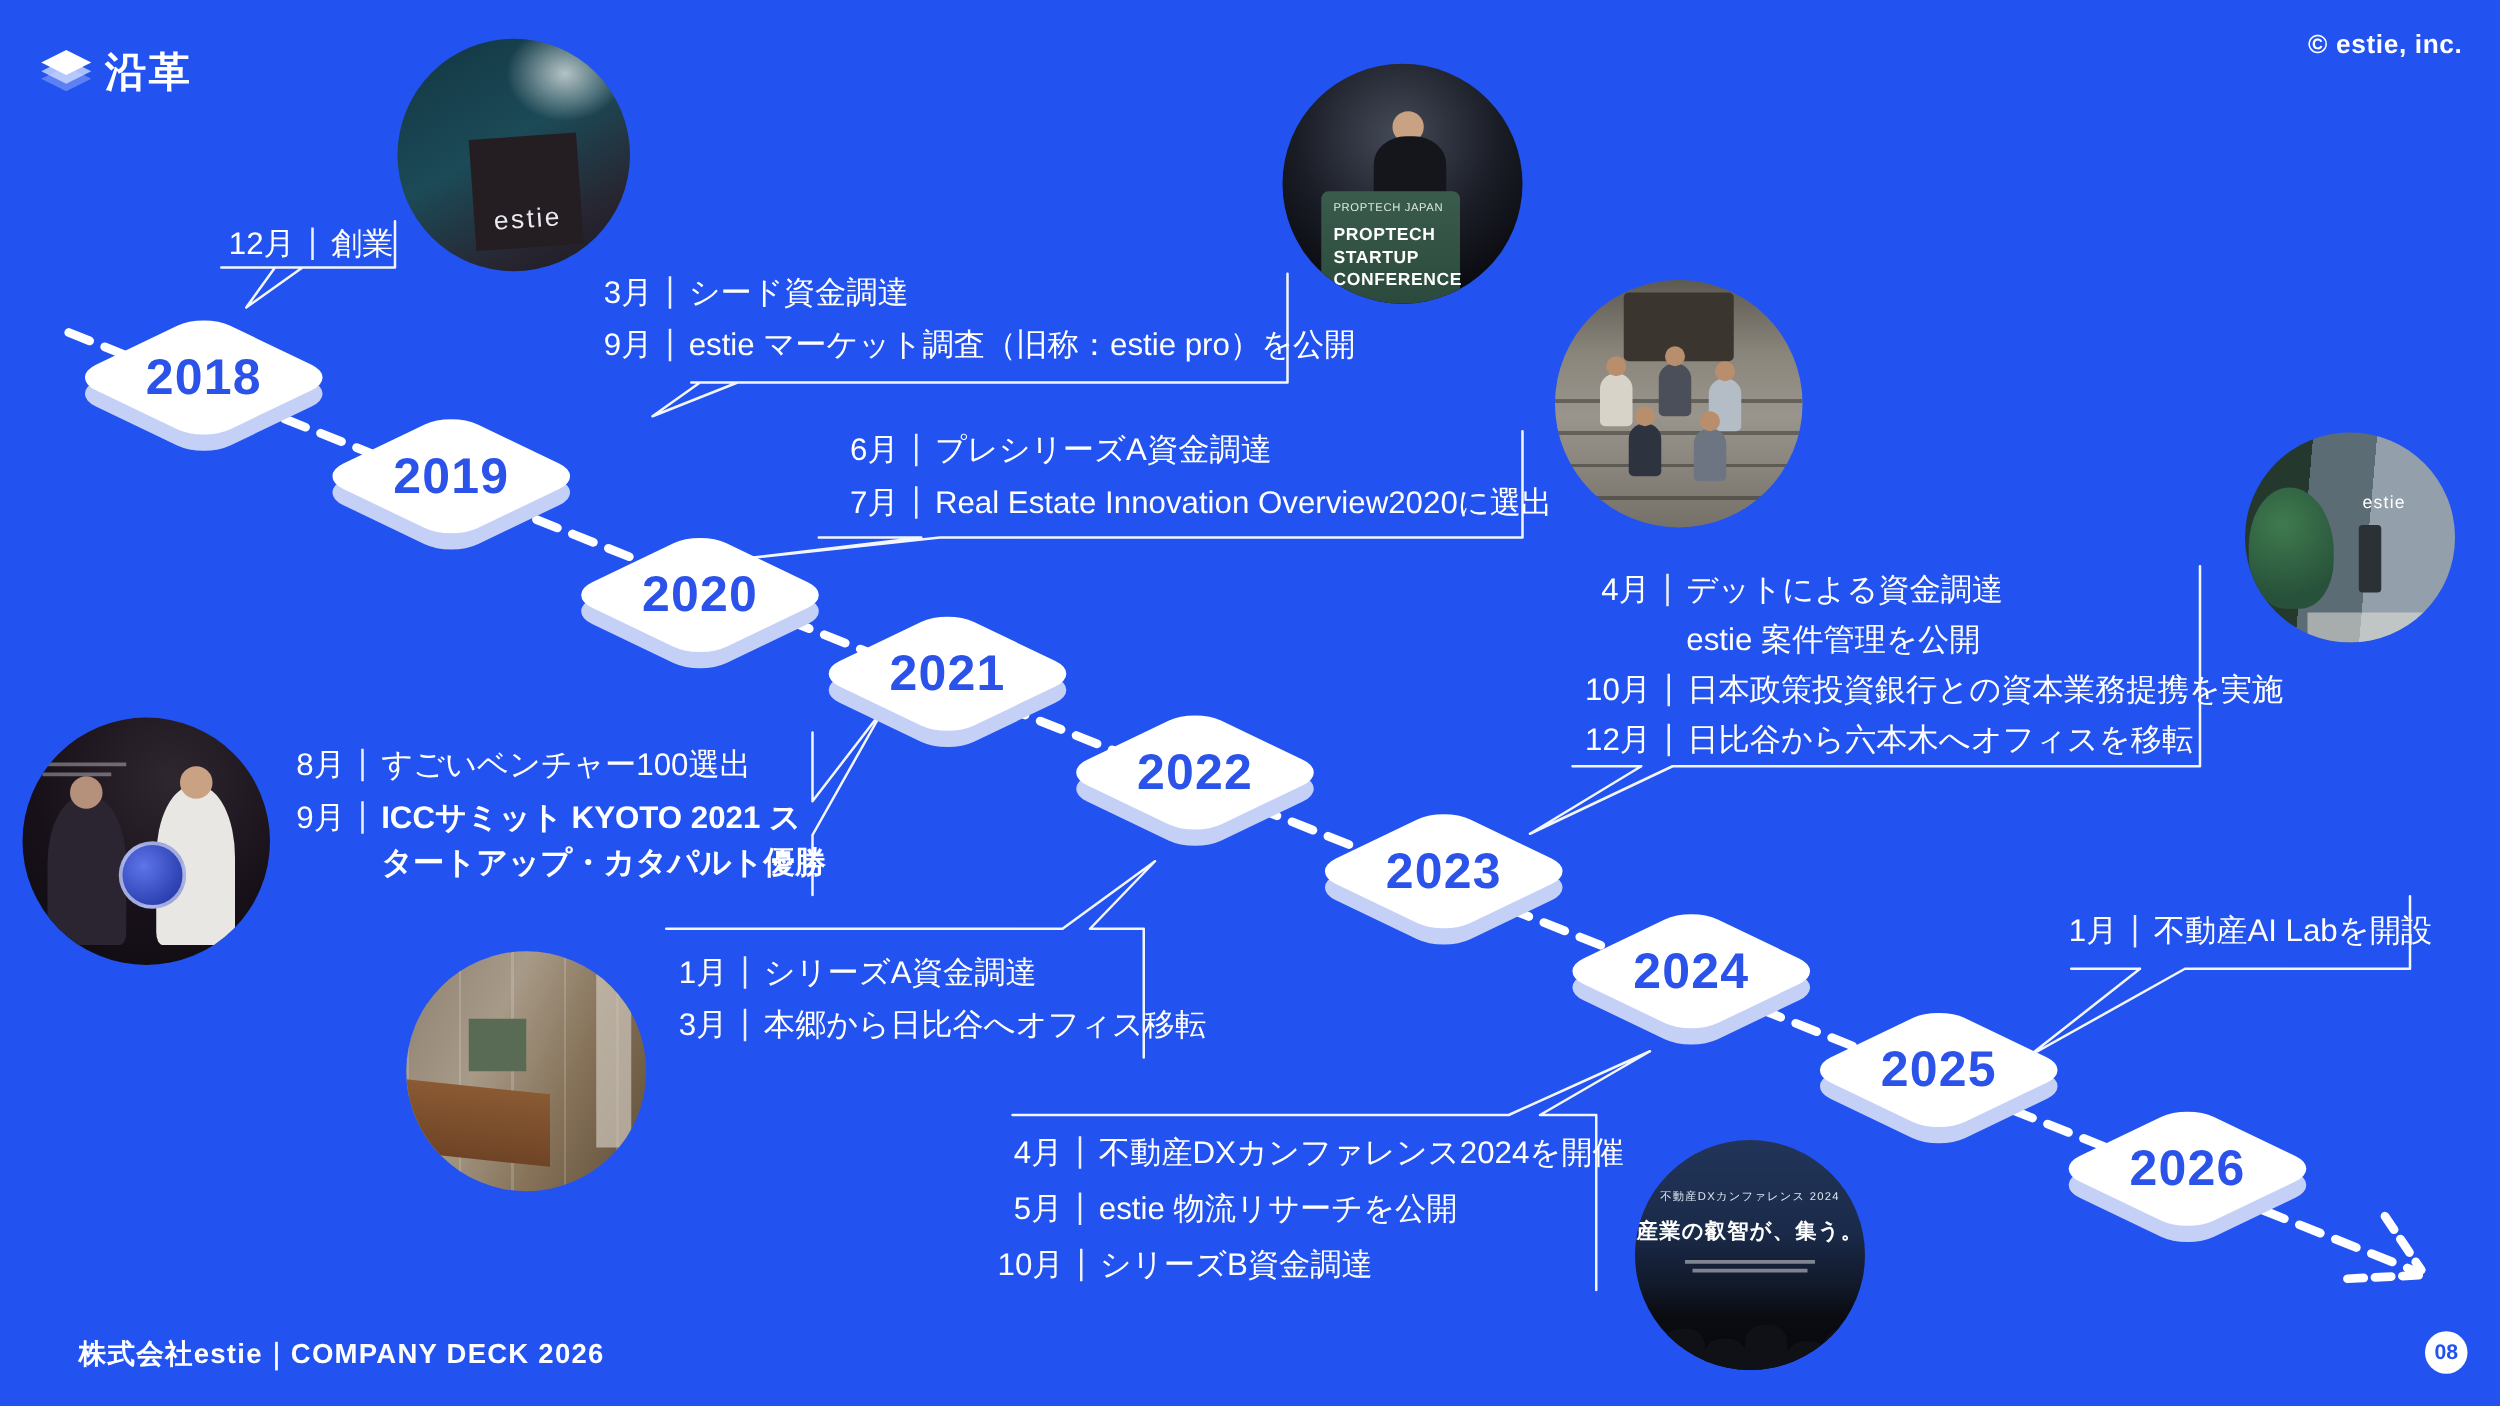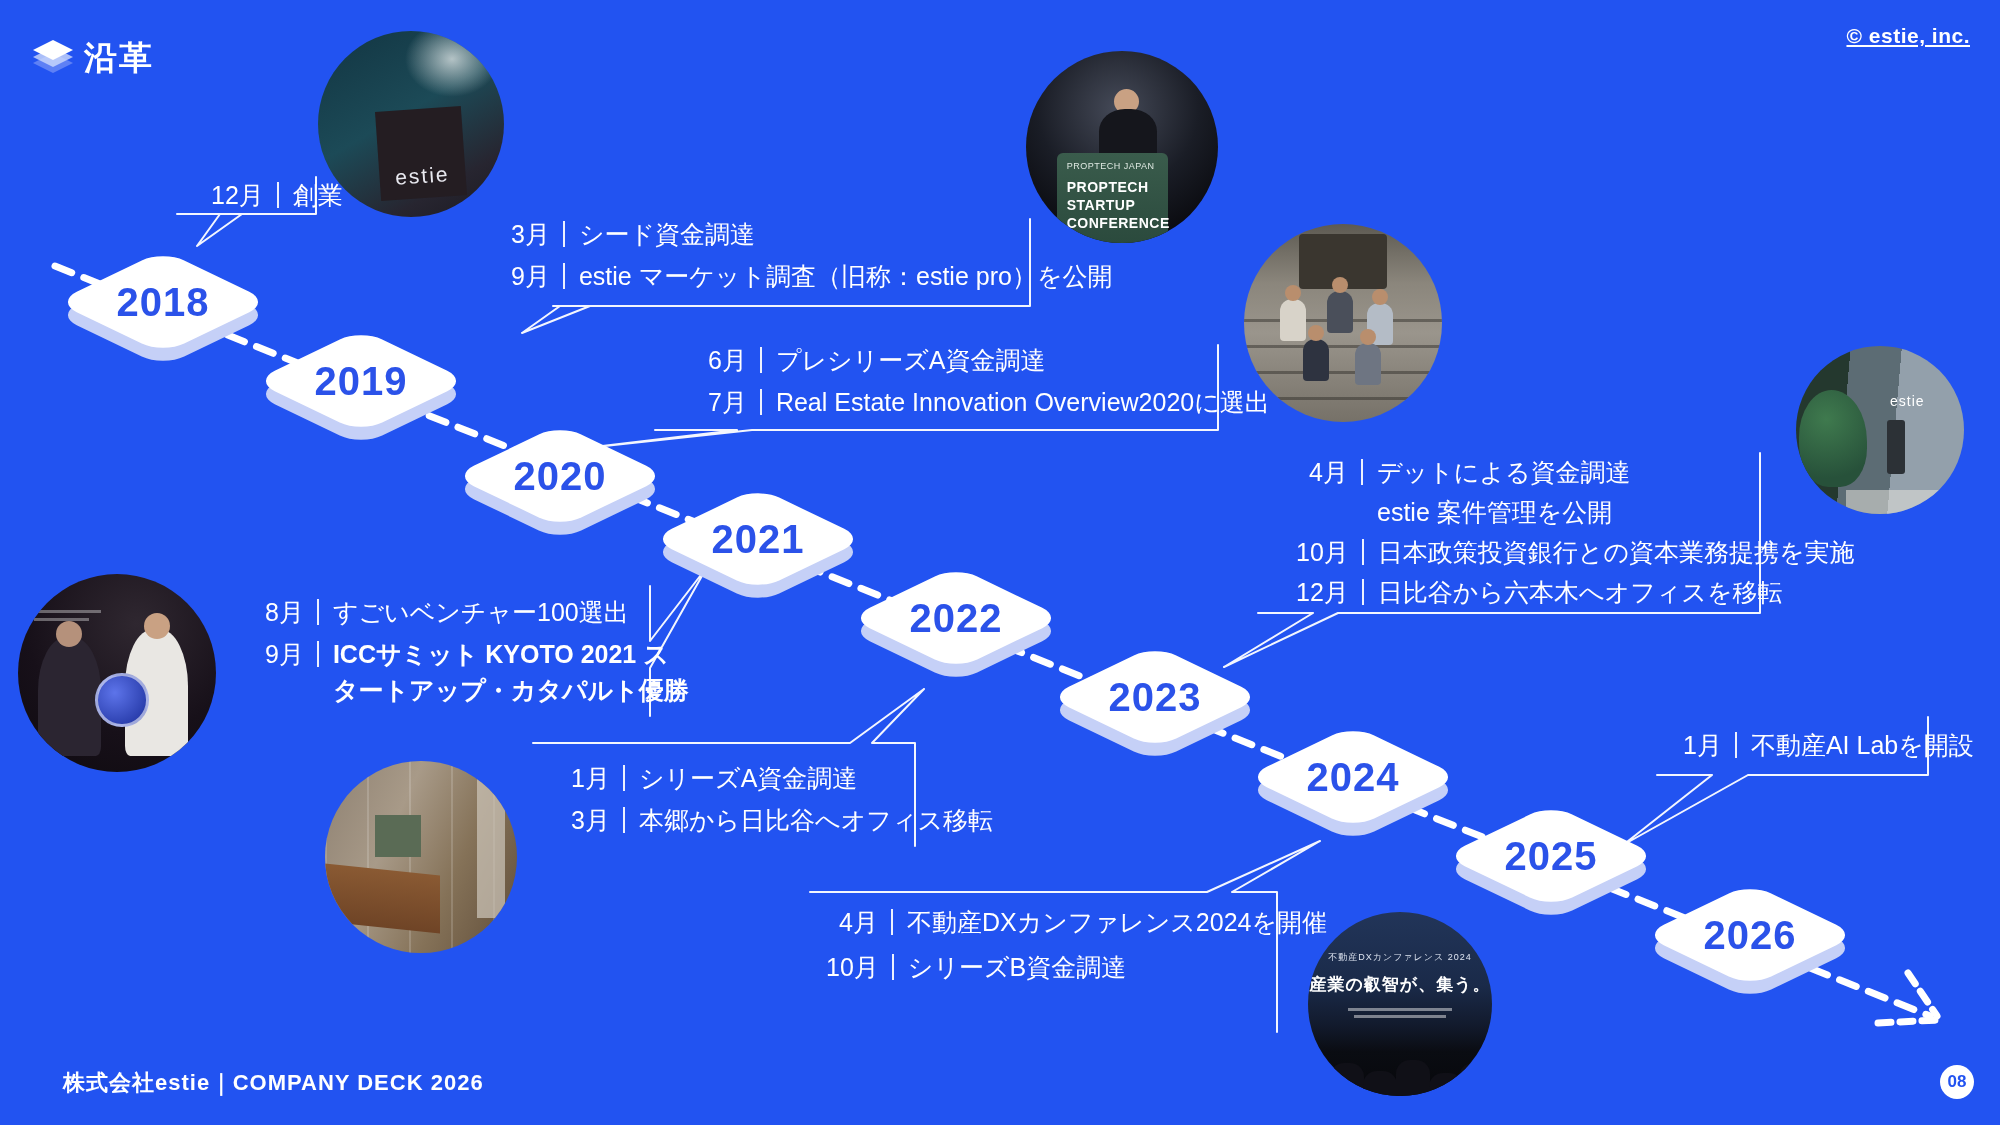--- a/index.html
+++ b/index.html
@@ -13,7 +13,7 @@
   
   .hdr-title{position:absolute;left:84px;top:36px;font-size:33px;font-weight:bold;letter-spacing:2px;z-index:5;}
   .hdr-icon{position:absolute;left:32px;top:40px;z-index:5;}
-  .copyright{position:absolute;top:24px;right:30px;font-size:21px;font-weight:bold;letter-spacing:.5px;z-index:5;text-decoration:underline;}
+  .copyright{position:absolute;top:24px;right:30px;font-size:21px;font-weight:bold;letter-spacing:.5px;z-index:5;}
 
   
   .footer{position:absolute;left:26px;top:1068px;font-size:22px;font-weight:bold;letter-spacing:1px;z-index:5;margin-left:37px;}

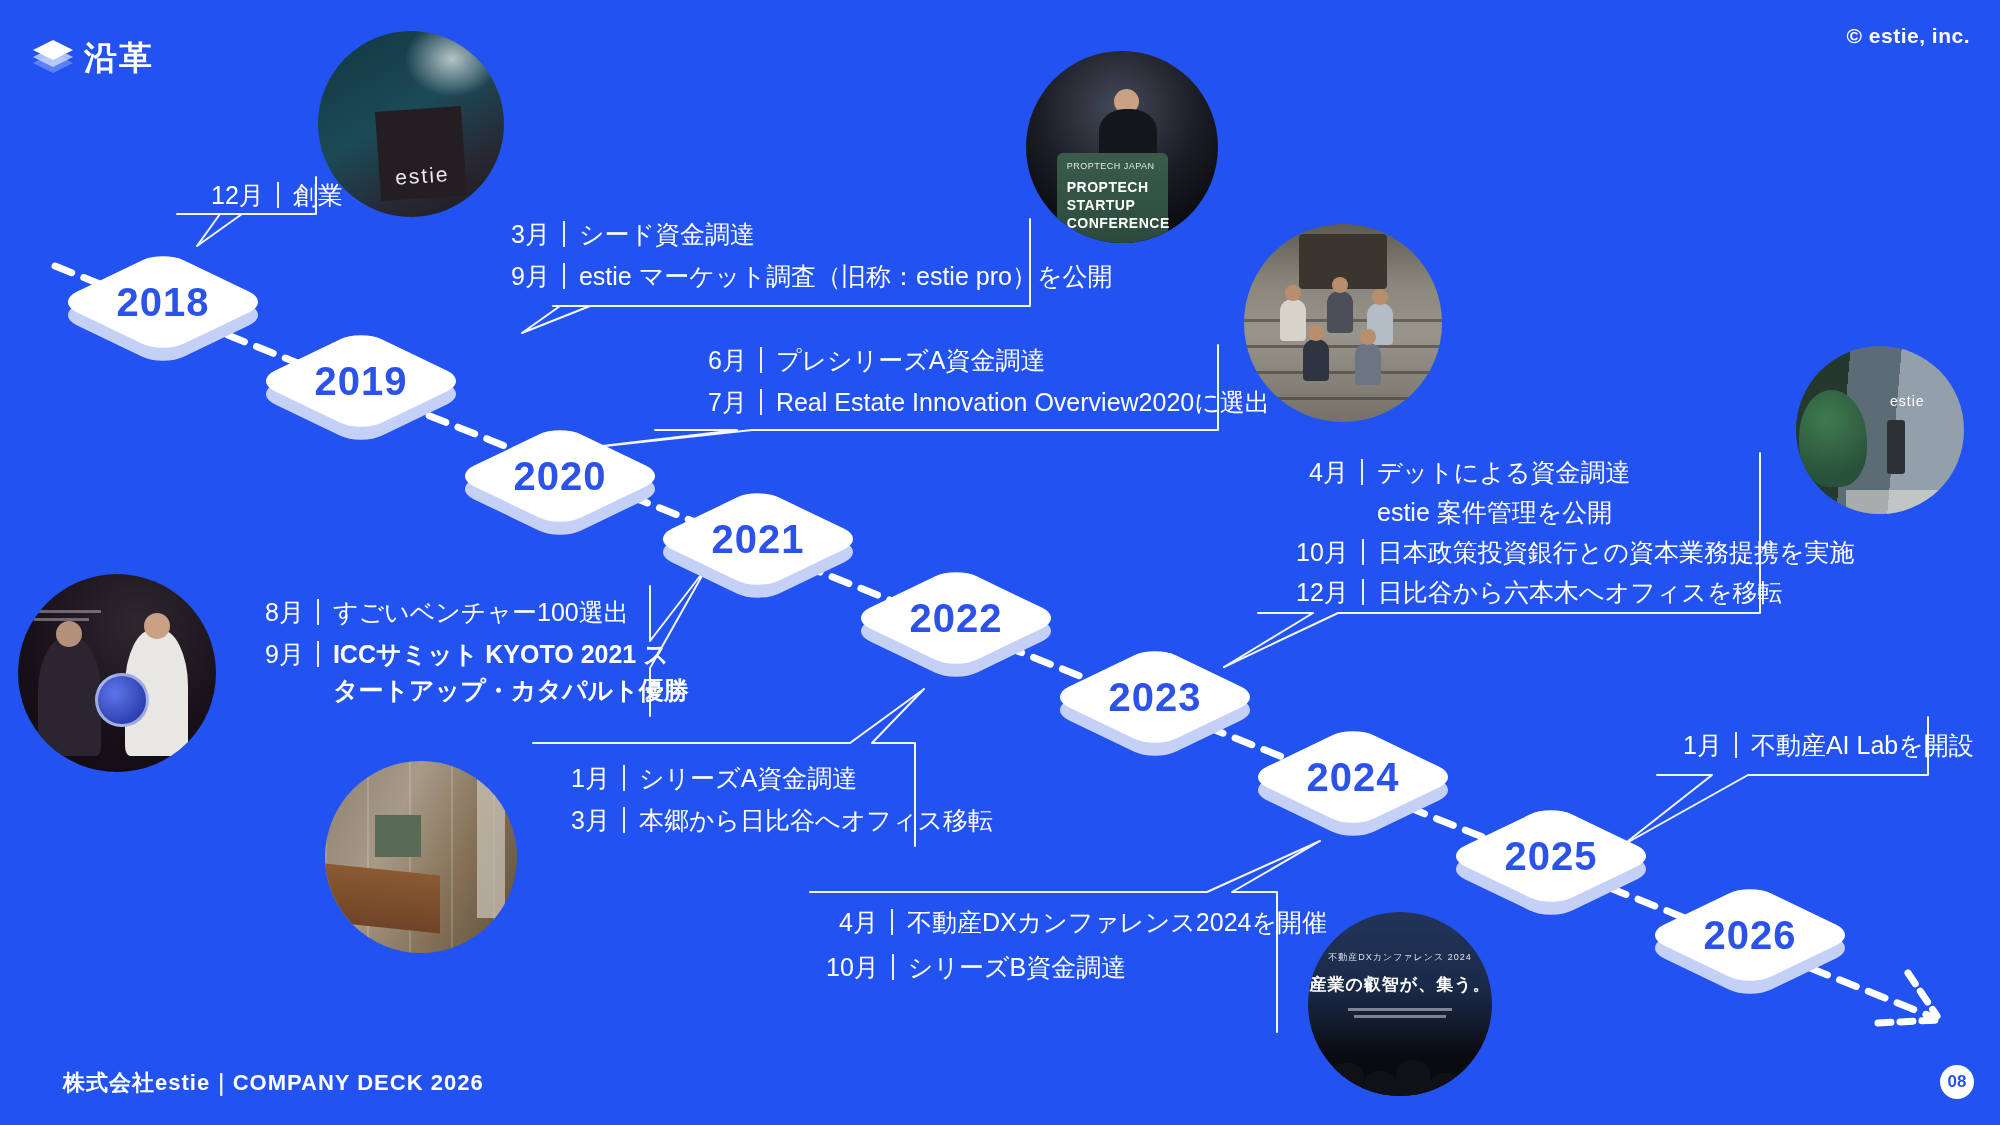--- a/index.html
+++ b/index.html
@@ -35,7 +35,7 @@
   
   .co{position:absolute;z-index:4;font-size:25px;}
   .co .line{display:flex;align-items:flex-start;line-height:36px;margin-bottom:6px;}
-  .co .month{display:block;text-align:right;white-space:nowrap;margin-left:28px;}
+  .co .month{display:block;text-align:right;white-space:nowrap;}
   .co .sep{flex:none;width:2px;height:26px;background:rgba(255,255,255,.92);margin:5px 14px 0 13px;}
   .co .line.nosep .sep{visibility:hidden;}
   .co .txt{white-space:nowrap;}

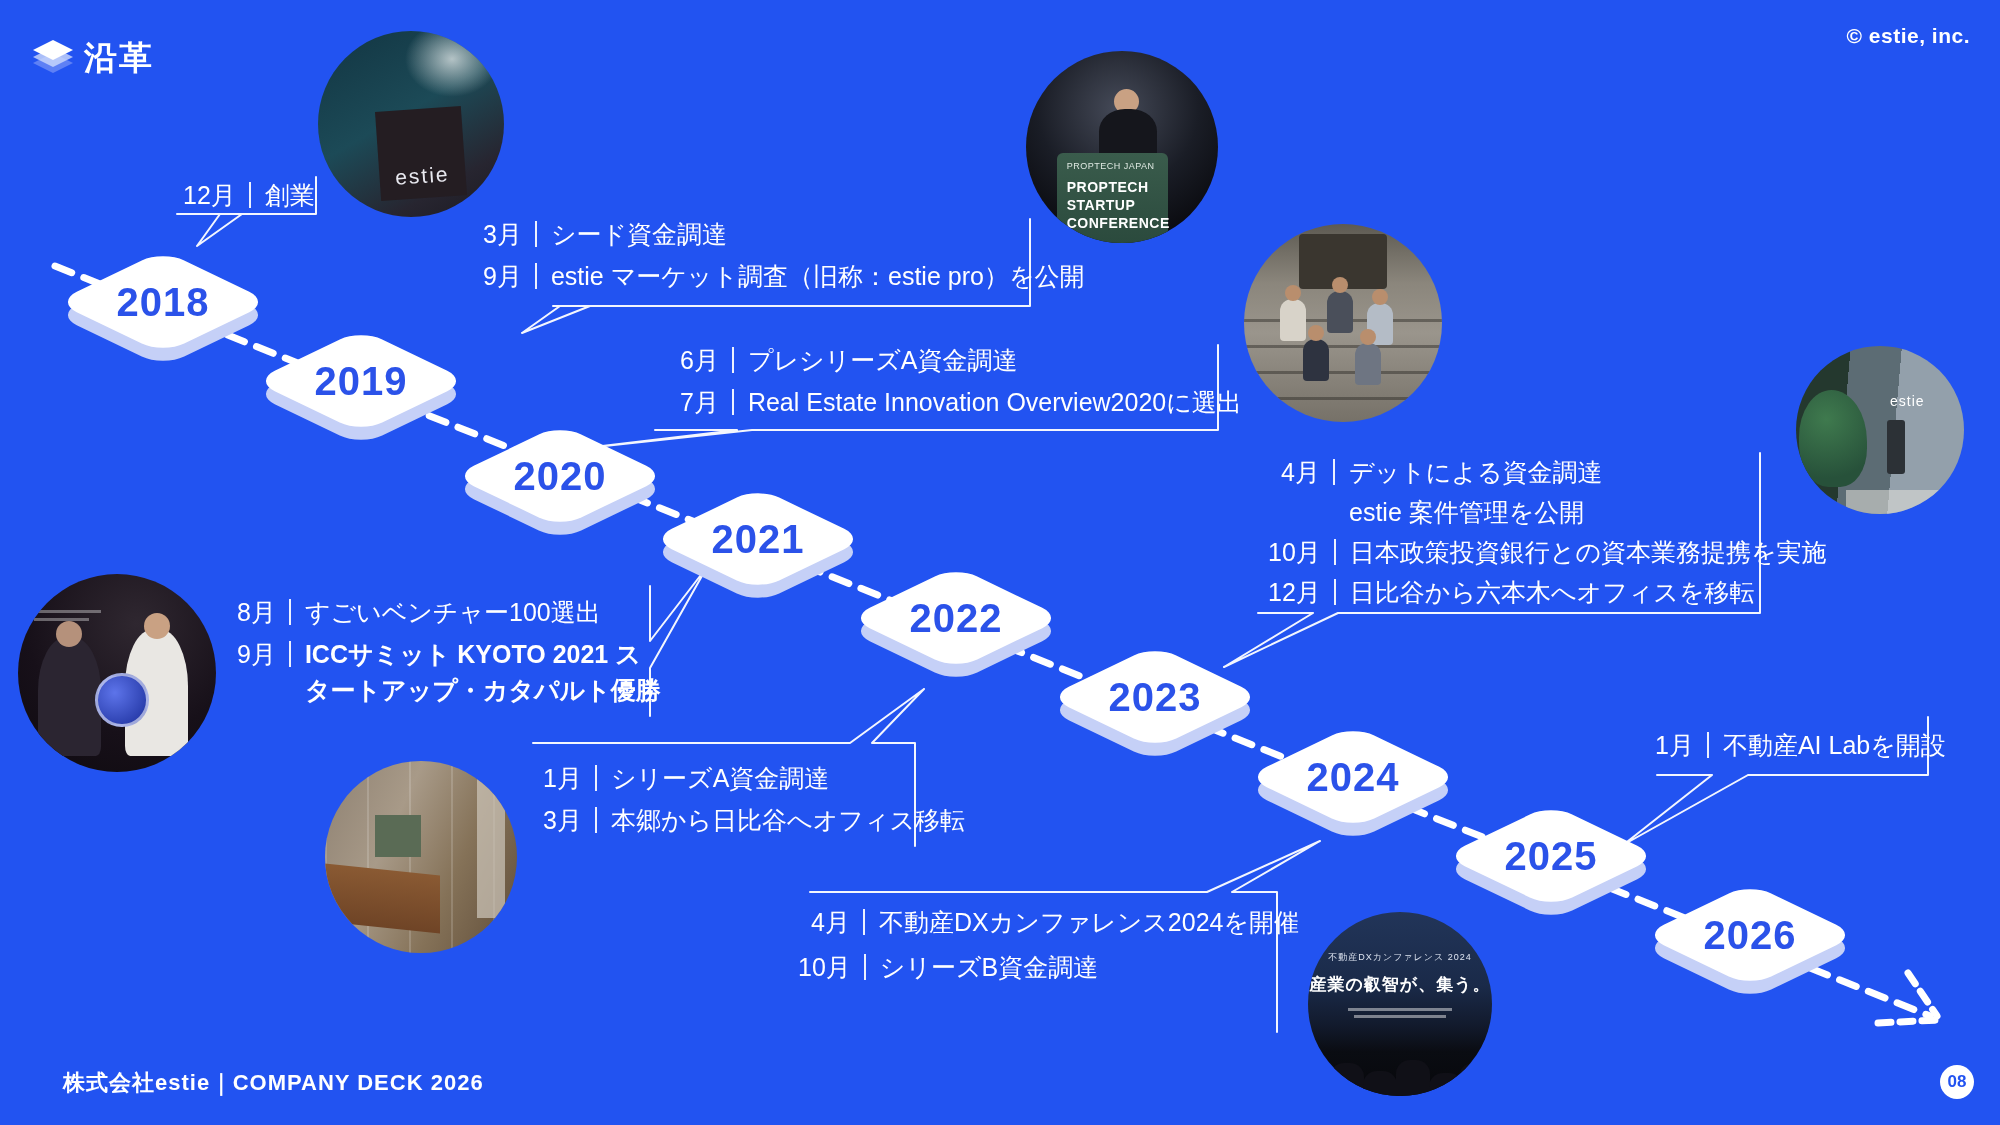--- a/index.html
+++ b/index.html
@@ -271,6 +271,11 @@
     <span class="txt">不動産DXカンファレンス2024を開催</span>
   </div>
   <div class="line">
+    <span class="month">5月</span>
+    <span class="sep"></span>
+    <span class="txt">estie 物流リサーチを公開</span>
+  </div>
+  <div class="line">
     <span class="month">10月</span>
     <span class="sep"></span>
     <span class="txt">シリーズB資金調達</span>

